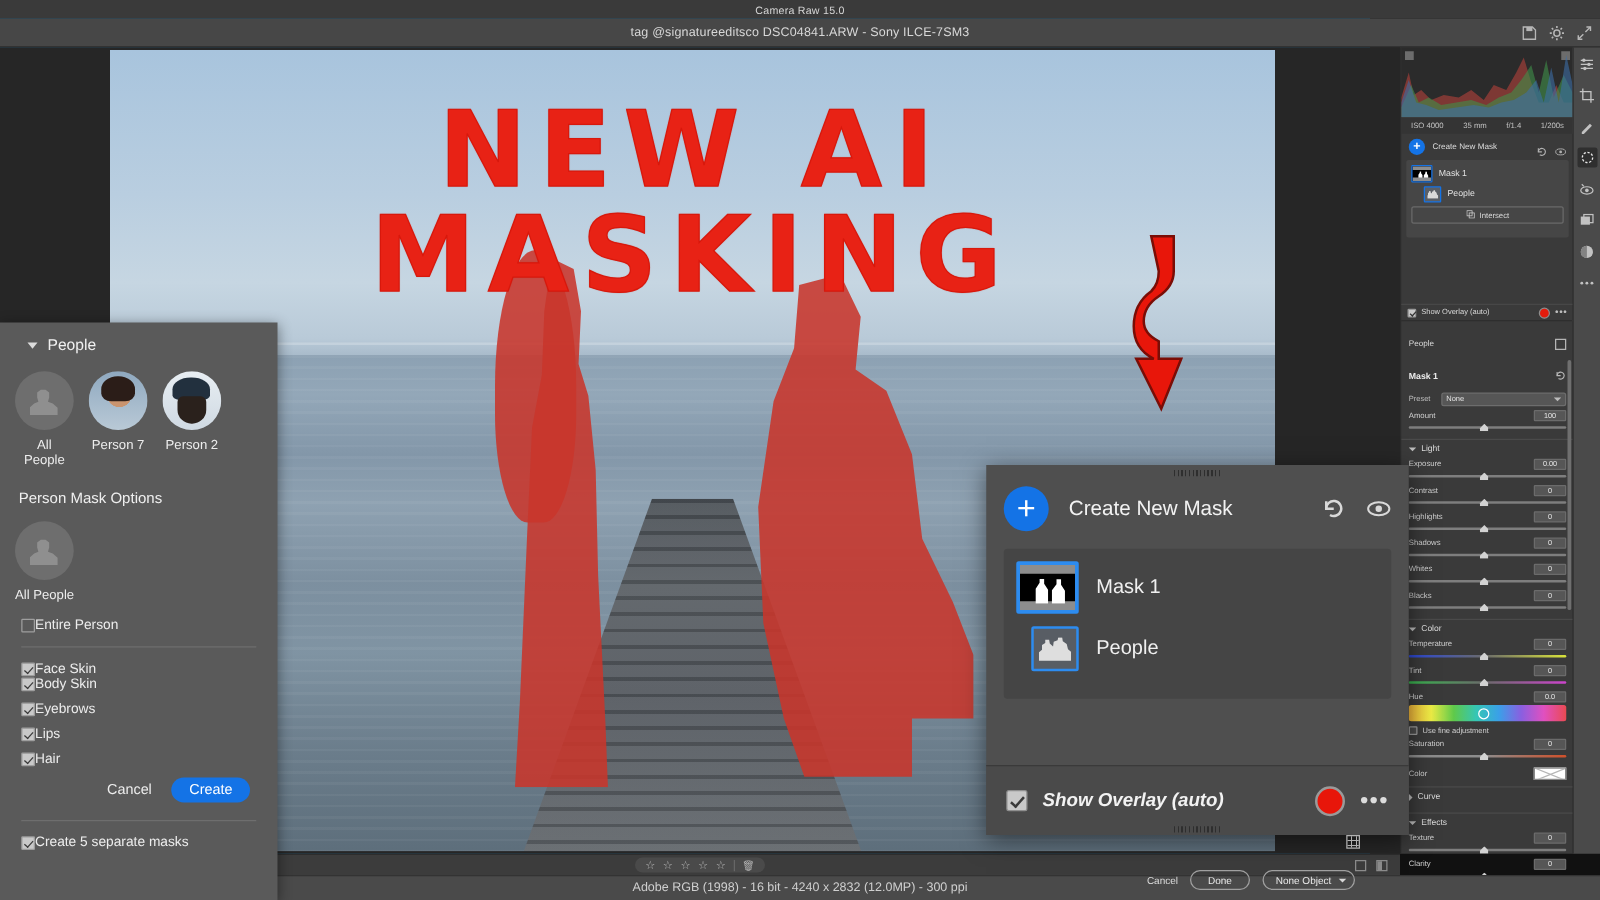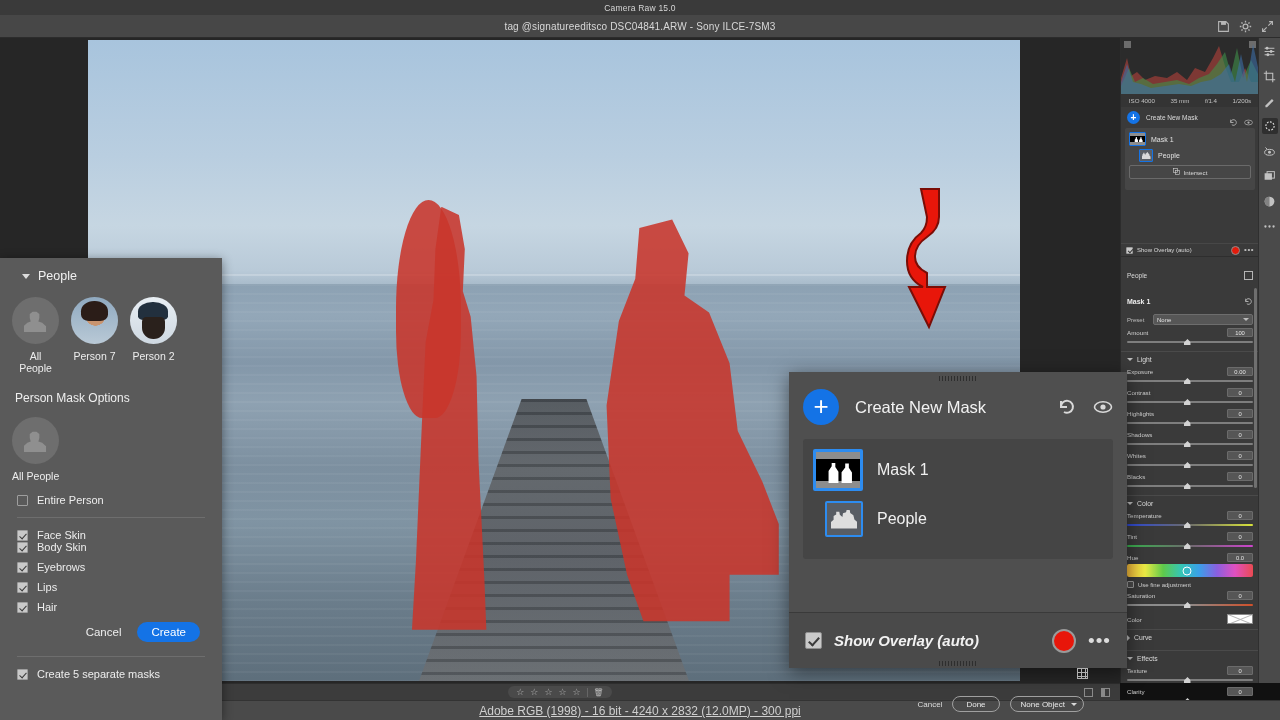--- a/index.html
+++ b/index.html
@@ -285,6 +285,7 @@
       <div class="sil hair"></div>
       <div class="sil woman"></div>
       <div class="sil man"></div>
+      <div class="bigtext">NEW AI MASKING</div>
       <svg class="arrow" viewBox="0 0 60 150">
         <path d="M22 2 L40 2 L40 30 Q40 42 28 50 Q16 58 16 70 Q16 80 28 86 L28 100 L46 100 L30 140 L10 100 L24 100 Q8 92 8 74 Q8 56 22 46 Q28 40 28 30 Z" fill="#e8160a" stroke="#7a0d06" stroke-width="2"></path>
       </svg>

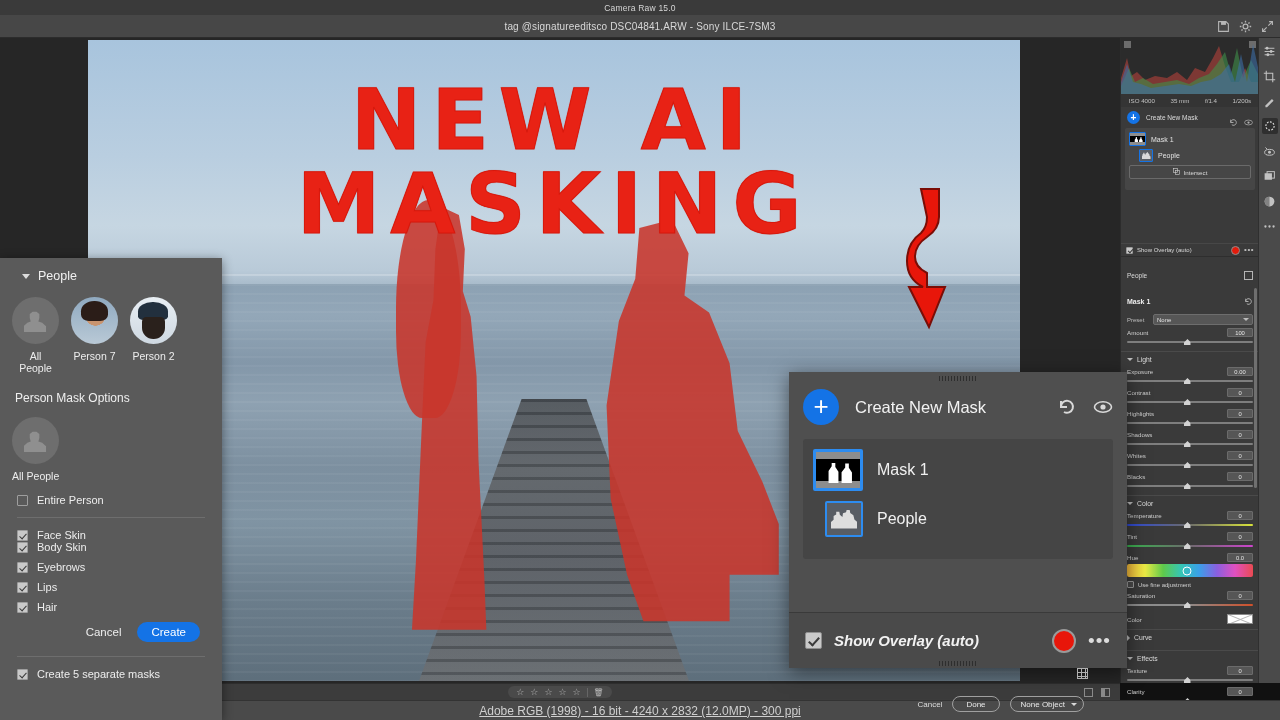--- a/index.html
+++ b/index.html
@@ -179,7 +179,7 @@
   .lp-allp{padding:12px 0 0 12px;}
   .lp-allp .circ{width:47px;height:47px;border-radius:50%;background:#6e6e6e;position:relative;overflow:hidden;}
   .lp-allp .name{font-size:10.5px;color:#ededed;margin-top:6px;}
-  .lp-chk{display:flex;align-items:center;gap:9px;padding-left:17px;}
+  .lp-chk{display:flex;align-items:center;gap:0;padding-left:17px;}
   .lp-chk .bx{width:11px;height:11px;border:1px solid #9e9e9e;background:#5a5a5a;border-radius:1px;position:relative;}
   .lp-chk .bx.on{background:#c9c9c9;}
   .lp-chk .bx.on::after{content:"";position:absolute;left:2.5px;top:1px;width:3px;height:6px;border:solid #3a3a3a;border-width:0 1.8px 1.8px 0;transform:rotate(42deg);}

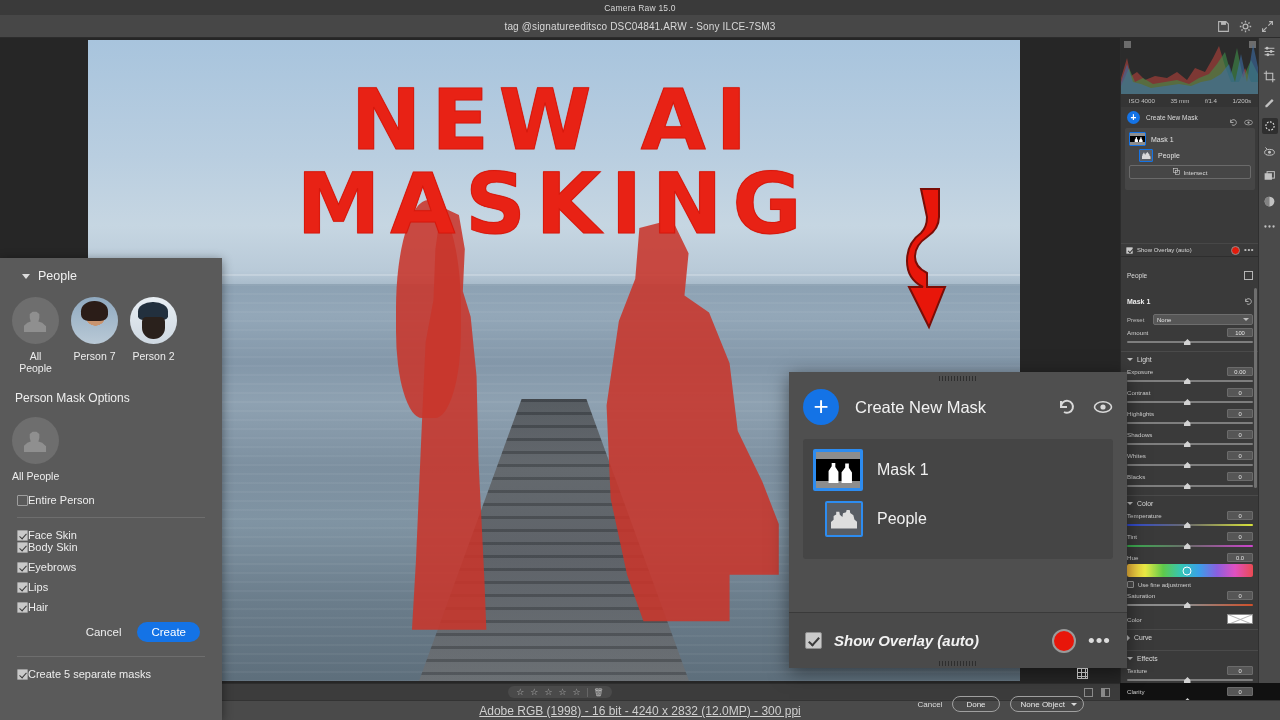--- a/index.html
+++ b/index.html
@@ -67,7 +67,7 @@
 
   .statusbar{position:absolute;left:0;top:700px;width:1280px;height:20px;background:#4a4a4a;
     display:flex;align-items:center;justify-content:center;border-top:1px solid #333;}
-  .statusbar .link{font-size:12px;color:#cfcfcf;text-decoration:underline;}
+  .statusbar .link{font-size:10px;color:#cfcfcf;}
 
   
   .rightpanel{position:absolute;left:1120px;top:38px;width:138px;height:645px;background:#3a3a3a;

